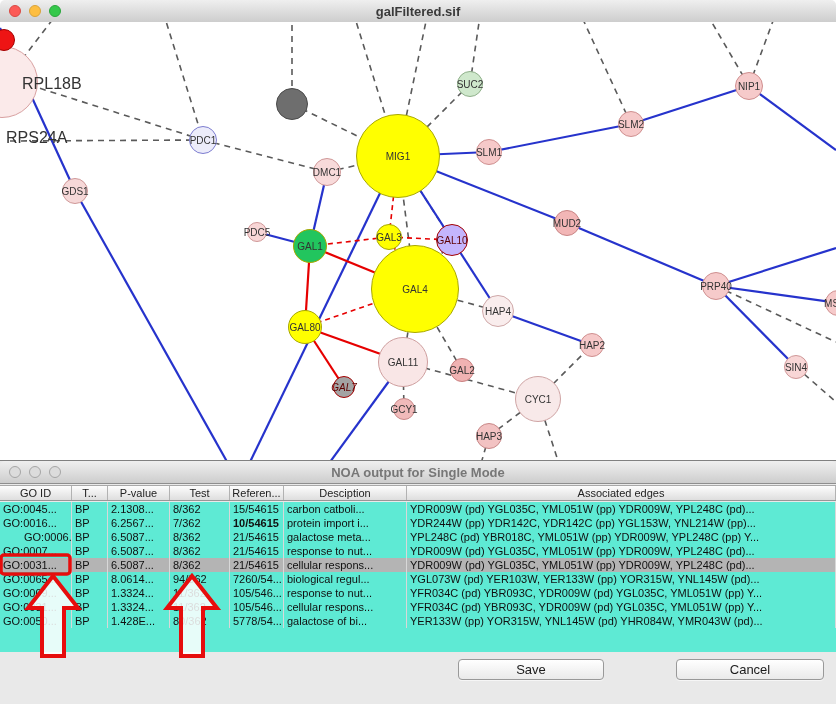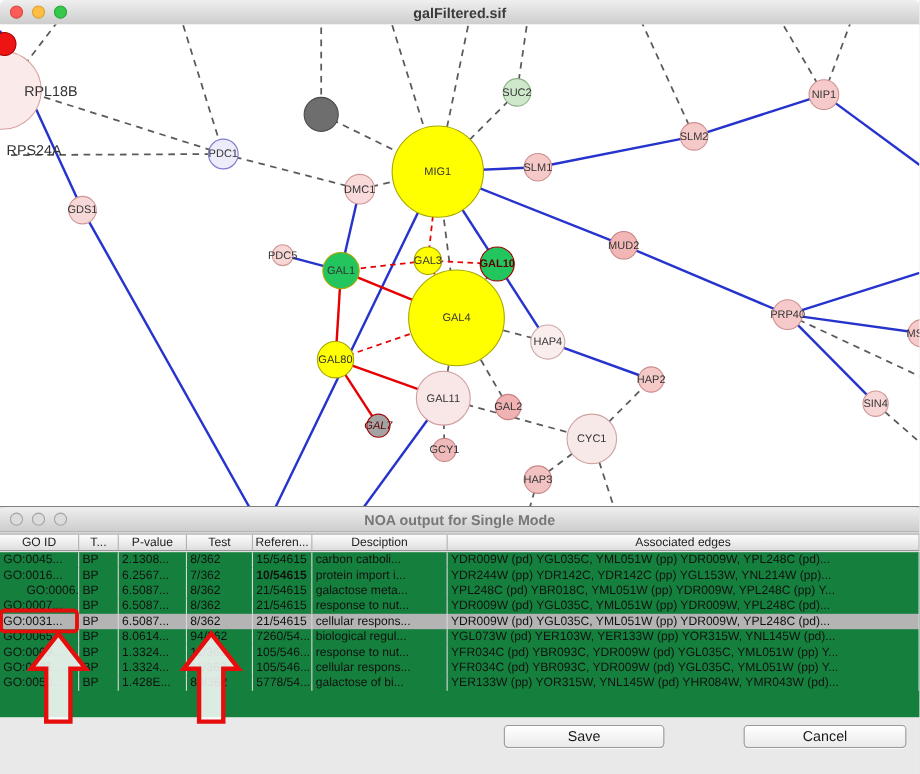--- a/index.html
+++ b/index.html
@@ -23,7 +23,7 @@
   .edge-red{stroke:#e60000;stroke-width:2.2}
   .edge-reddash{stroke:#e60000;stroke-width:1.6;stroke-dasharray:5 4}
   .node{position:absolute;box-sizing:border-box;border:1.5px solid;border-radius:50%;display:flex;align-items:center;justify-content:center;font-size:10px;color:#333;white-space:nowrap;cursor:default;overflow:visible}
-  .flabel{position:absolute;font-size:13px;color:#333;white-space:nowrap}
+  .flabel{position:absolute;font-size:16px;color:#333;white-space:nowrap}
   
   .thead{position:absolute;top:24px;left:0;width:836px;height:16px;display:flex;background:linear-gradient(#fdfdfd,#dedede);border-top:1px solid #a8a8a8;border-bottom:1px solid #979797;box-sizing:border-box}
   .th{box-sizing:border-box;border-right:1px solid #b2b2b2;font-size:11px;color:#222;display:flex;align-items:center;justify-content:center;overflow:hidden;white-space:nowrap}

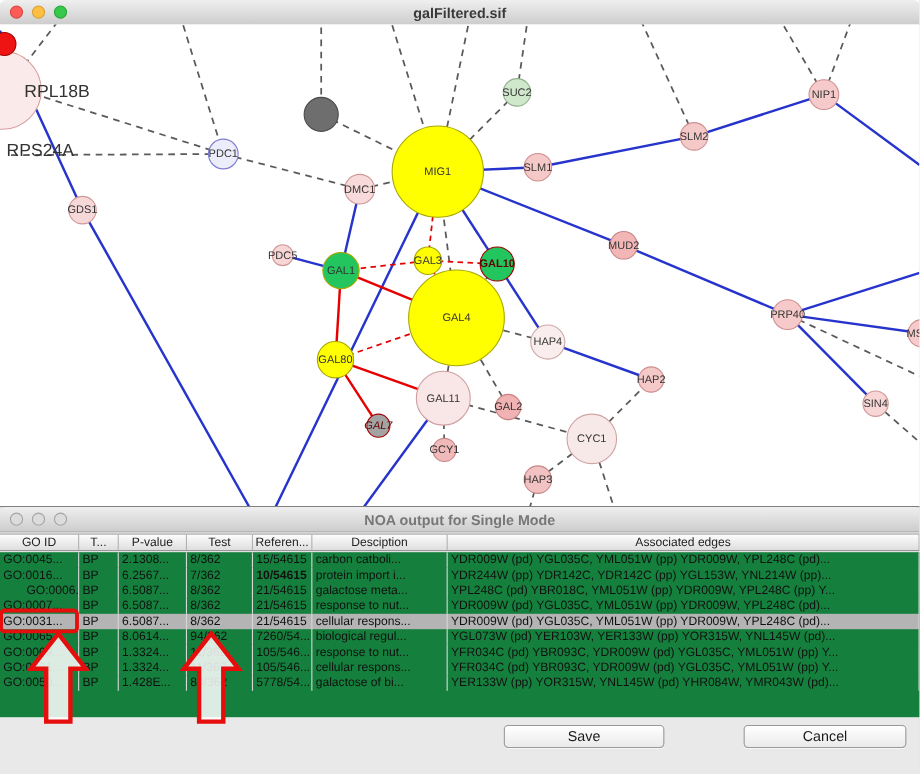--- a/index.html
+++ b/index.html
@@ -127,7 +127,7 @@
       <div class="node" style="left: 247px; top: 200px; width: 20px; height: 20px; background: rgb(248, 214, 214); border-color: rgb(207, 152, 152);">PDC5</div>
       <div class="node" style="left: 293px; top: 207px; width: 34px; height: 34px; background: #22c55e; border-color: rgb(168, 168, 0);">GAL1</div>
       <div class="node" style="left: 376px; top: 202px; width: 26px; height: 26px; background: rgb(255, 255, 0); border-color: rgb(168, 168, 0);">GAL3</div>
-      <div class="node" style="left: 436px; top: 202px; width: 32px; height: 32px; background: #22c55e; border-color: rgb(163, 0, 0); color: rgb(94, 0, 0); font-weight: bold;">GAL10</div>
+      <div class="node" style="left: 436px; top: 202px; width: 32px; height: 32px; background: #c4b5fd; border-color: rgb(163, 0, 0); color: rgb(94, 0, 0);">GAL10</div>
       <div class="node" style="left: 288px; top: 288px; width: 34px; height: 34px; background: rgb(255, 255, 0); border-color: rgb(168, 168, 0);">GAL80</div>
       <div class="node" style="left: 450px; top: 336px; width: 24px; height: 24px; background: rgb(240, 178, 178); border-color: rgb(201, 128, 128);">GAL2</div>
       <div class="node" style="left: 333px; top: 354px; width: 22px; height: 22px; background: #a3a3a3; border-color: rgb(163, 0, 0); color: rgb(94, 0, 0); font-style: italic;">GAL7</div>

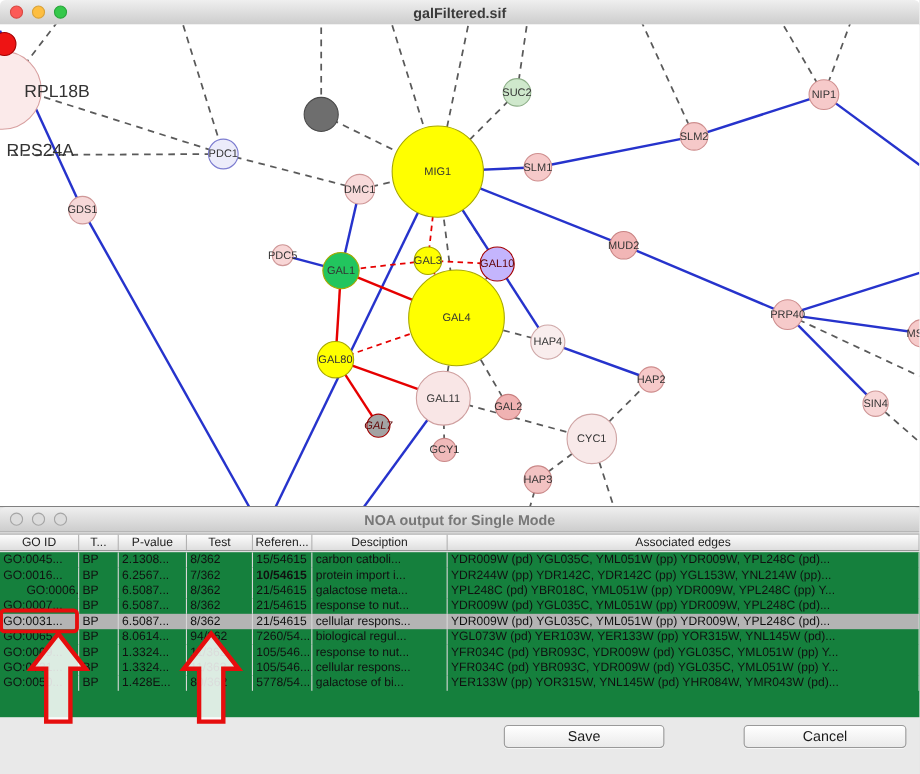--- a/index.html
+++ b/index.html
@@ -27,7 +27,7 @@
   
   .thead{position:absolute;top:24px;left:0;width:836px;height:16px;display:flex;background:linear-gradient(#fdfdfd,#dedede);border-top:1px solid #a8a8a8;border-bottom:1px solid #979797;box-sizing:border-box}
   .th{box-sizing:border-box;border-right:1px solid #b2b2b2;font-size:11px;color:#222;display:flex;align-items:center;justify-content:center;overflow:hidden;white-space:nowrap}
-  .tbody{position:absolute;top:41px;left:0;width:836px;height:150px;background:#15803d;overflow:hidden}
+  .tbody{position:absolute;top:41px;left:0;width:836px;height:150px;background:#5eead4;overflow:hidden}
   .tr{display:flex;height:14px}
   .tr.selected{background:#b4b4b4}
   .td{box-sizing:border-box;border-right:1px solid #d8d8d8;font-size:11px;line-height:14px;padding-left:3px;overflow:hidden;white-space:nowrap;color:#101010}

